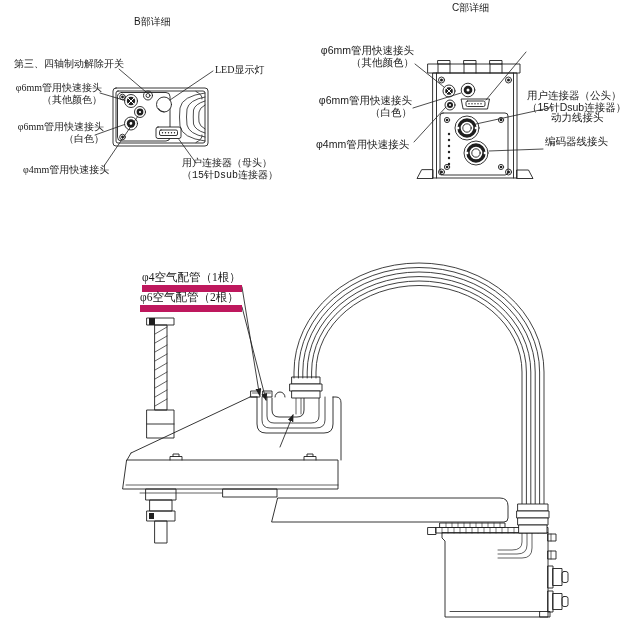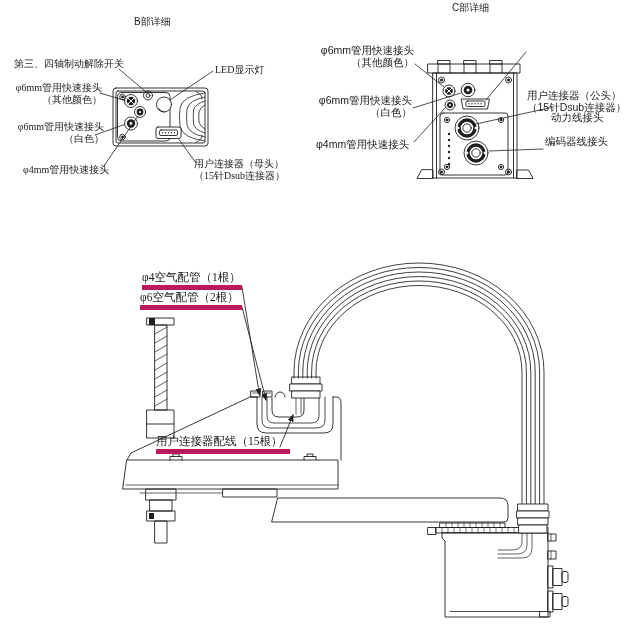--- a/index.html
+++ b/index.html
@@ -335,7 +335,7 @@
   </div>
   <div class="lbl b-lbl" style="left:23px;top:164px;">φ4mm管用快速接头</div>
   <div class="lbl b-lbl" style="left:215px;top:64px;">LED显示灯</div>
-  <div class="lbl b-lbl" style="left:194px;top:158px;">
+  <div class="lbl b-lbl" style="left:182px;top:158px;font-family:Liberation Mono, monospace;">
     <span>用户连接器（母头）</span><br>
     <span>（15针Dsub连接器）</span>
   </div>

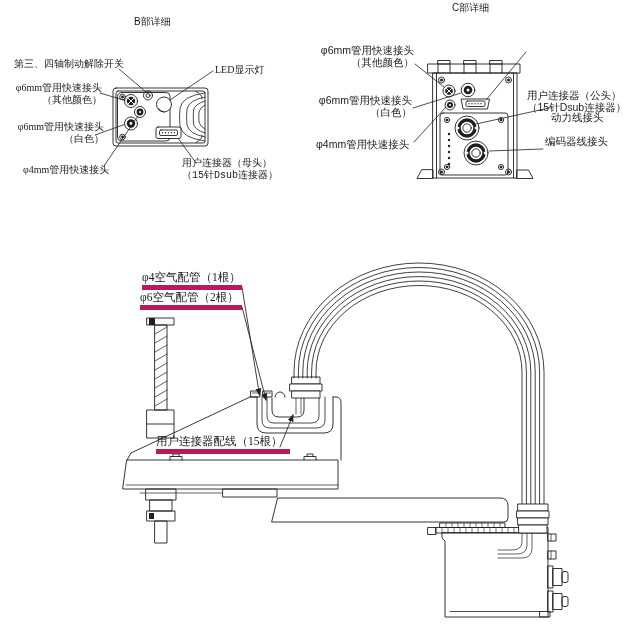--- a/index.html
+++ b/index.html
@@ -9,7 +9,7 @@
   .lbl{position:absolute;white-space:nowrap;line-height:1.15;color:#1a1a1a;}
   .b-lbl{font-family:"Liberation Serif",serif;font-size:10px;}
   .c-lbl{font-family:"Liberation Sans",sans-serif;font-size:10.5px;}
-  .m-lbl{font-family:"Liberation Serif",serif;font-size:11.5px;border-bottom:5px solid #be185d;padding-bottom:1px;}
+  .m-lbl{font-family:"Liberation Serif",serif;font-size:11.5px;border-bottom:7px solid #be185d;padding-bottom:1px;}
   .title{font-size:10px;font-family:Liberation Sans, sans-serif;}
   .ctr{text-align:right;}
 </style>

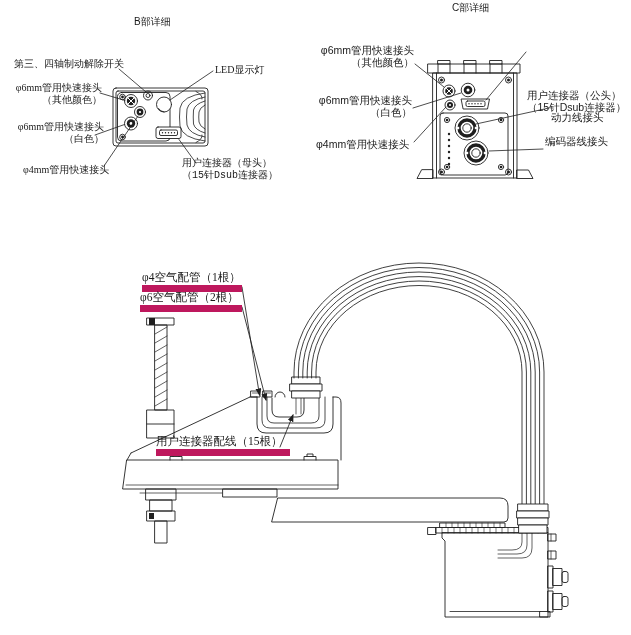--- a/index.html
+++ b/index.html
@@ -359,7 +359,6 @@
 
   <div class="lbl m-lbl" style="left:142px;top:271px;width:100px;">φ4空气配管（1根）</div>
   <div class="lbl m-lbl" style="left:140px;top:291px;width:102px;">φ6空气配管（2根）</div>
-  <div class="lbl m-lbl" style="left:156px;top:435px;width:134px;">用户连接器配线（15根）</div>
 </div>
 
 </body></html>

